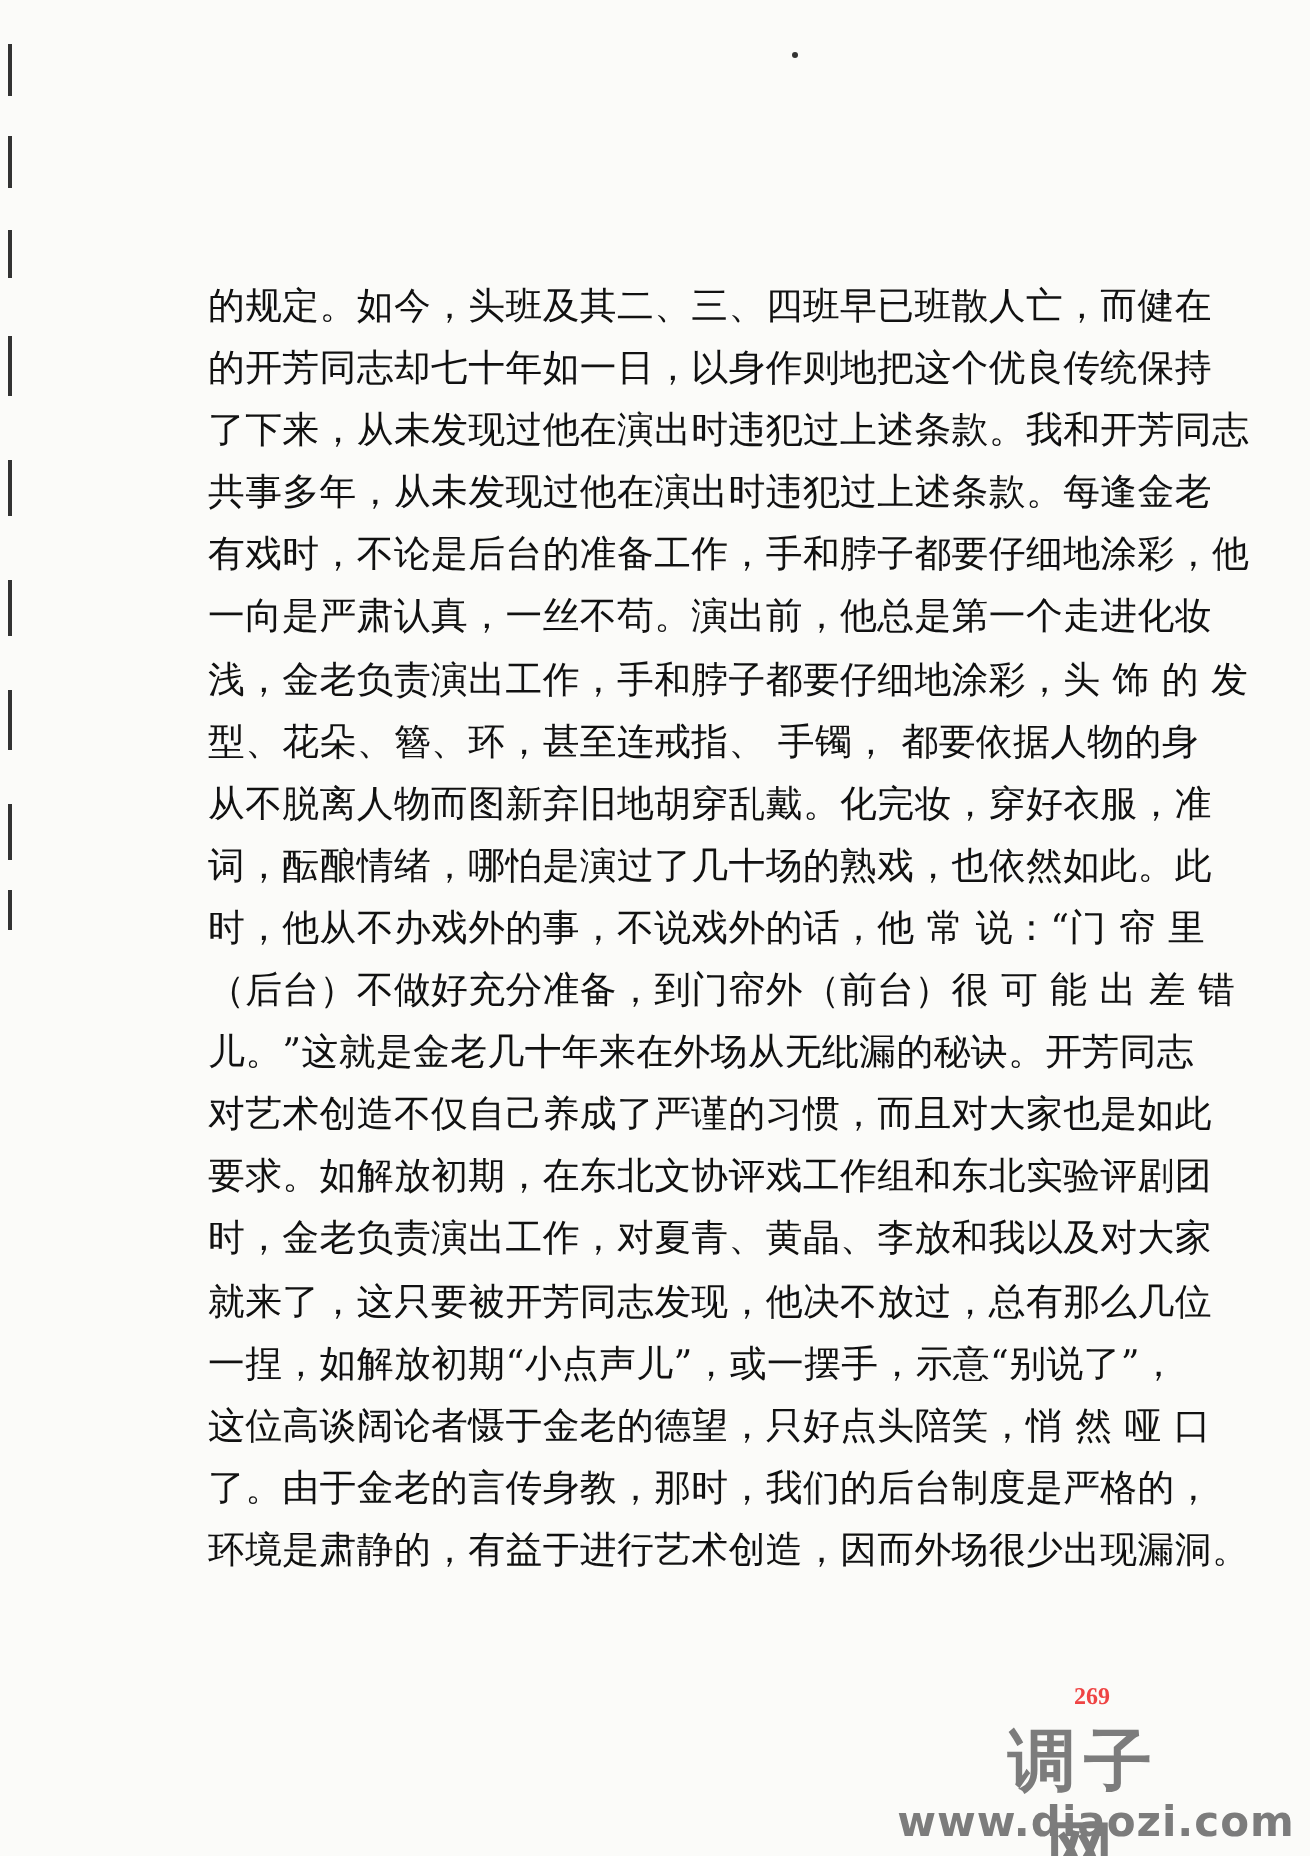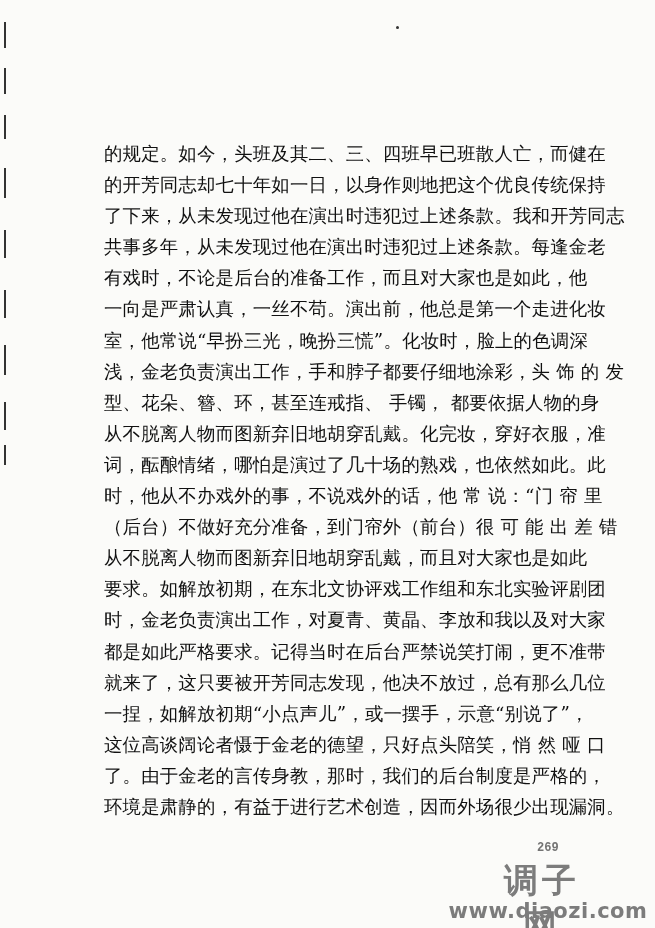--- a/index.html
+++ b/index.html
@@ -60,7 +60,7 @@
   <span class="line">的开芳同志却七十年如一日，以身作则地把这个优良传统保持</span>
   <span class="line">了下来，从未发现过他在演出时违犯过上述条款。我和开芳同志</span>
   <span class="line">共事多年，从未发现过他在演出时违犯过上述条款。每逢金老</span>
-  <span class="line">有戏时，不论是后台的准备工作，而且对大家也是如此，他</span>
+  <span class="line">有戏时，不论是后台的准备工作，手和脖子都要仔细地涂彩，他</span>
   <span class="line">一向是严肃认真，一丝不苟。演出前，他总是第一个走进化妆</span>
   <span class="line">室，他常说“早扮三光，晚扮三慌”。化妆时，脸上的色调深</span>
   <span class="line">浅，金老负责演出工作，手和脖子都要仔细地涂彩，头 饰 的 发</span>

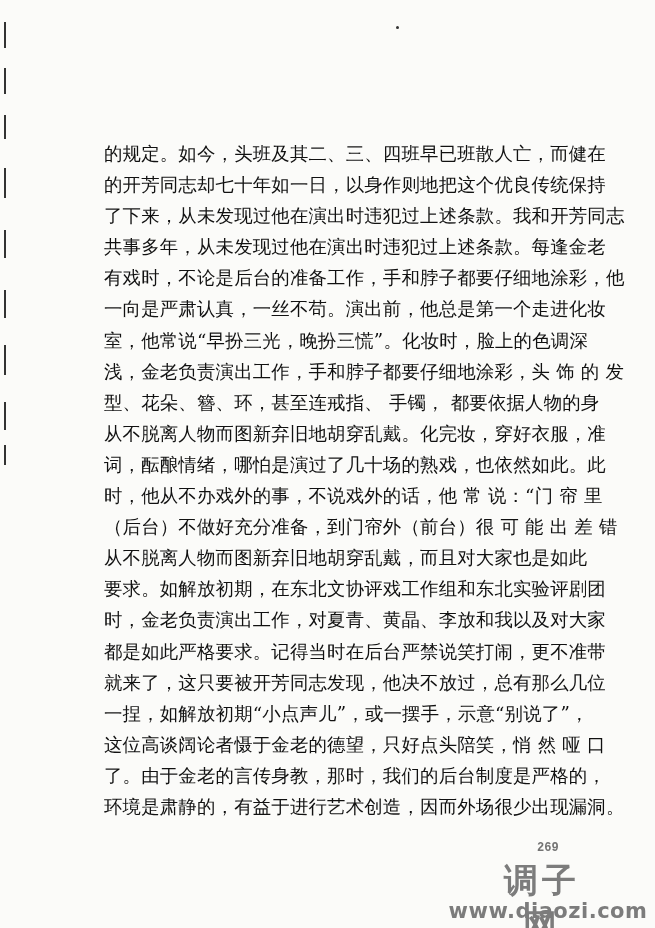--- a/index.html
+++ b/index.html
@@ -62,7 +62,6 @@
   <span class="line">共事多年，从未发现过他在演出时违犯过上述条款。每逢金老</span>
   <span class="line">有戏时，不论是后台的准备工作，手和脖子都要仔细地涂彩，他</span>
   <span class="line">一向是严肃认真，一丝不苟。演出前，他总是第一个走进化妆</span>
-  <span class="line">室，他常说“早扮三光，晚扮三慌”。化妆时，脸上的色调深</span>
   <span class="line">浅，金老负责演出工作，手和脖子都要仔细地涂彩，头 饰 的 发</span>
   <span class="line">型、花朵、簪、环，甚至连戒指、 手镯， 都要依据人物的身</span>
   <span class="line">从不脱离人物而图新弃旧地胡穿乱戴。化完妆，穿好衣服，准</span>

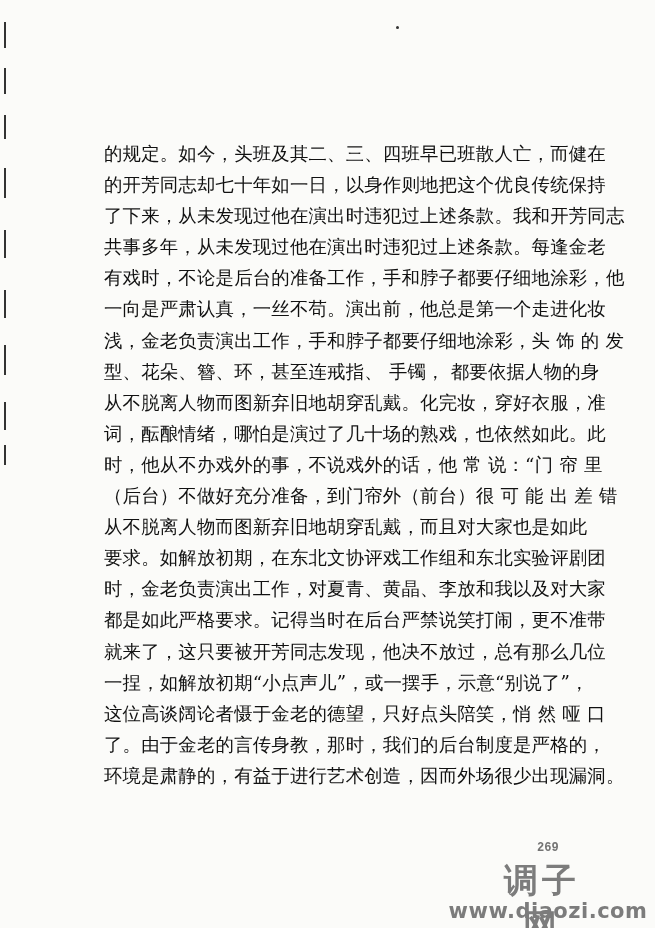--- a/index.html
+++ b/index.html
@@ -68,6 +68,7 @@
   <span class="line">词，酝酿情绪，哪怕是演过了几十场的熟戏，也依然如此。此</span>
   <span class="line">时，他从不办戏外的事，不说戏外的话，他 常 说：“门 帘 里</span>
   <span class="line">（后台）不做好充分准备，到门帘外（前台）很 可 能 出 差 错</span>
+  <span class="line">儿。”这就是金老几十年来在外场从无纰漏的秘诀。开芳同志</span>
   <span class="line">从不脱离人物而图新弃旧地胡穿乱戴，而且对大家也是如此</span>
   <span class="line">要求。如解放初期，在东北文协评戏工作组和东北实验评剧团</span>
   <span class="line">时，金老负责演出工作，对夏青、黄晶、李放和我以及对大家</span>

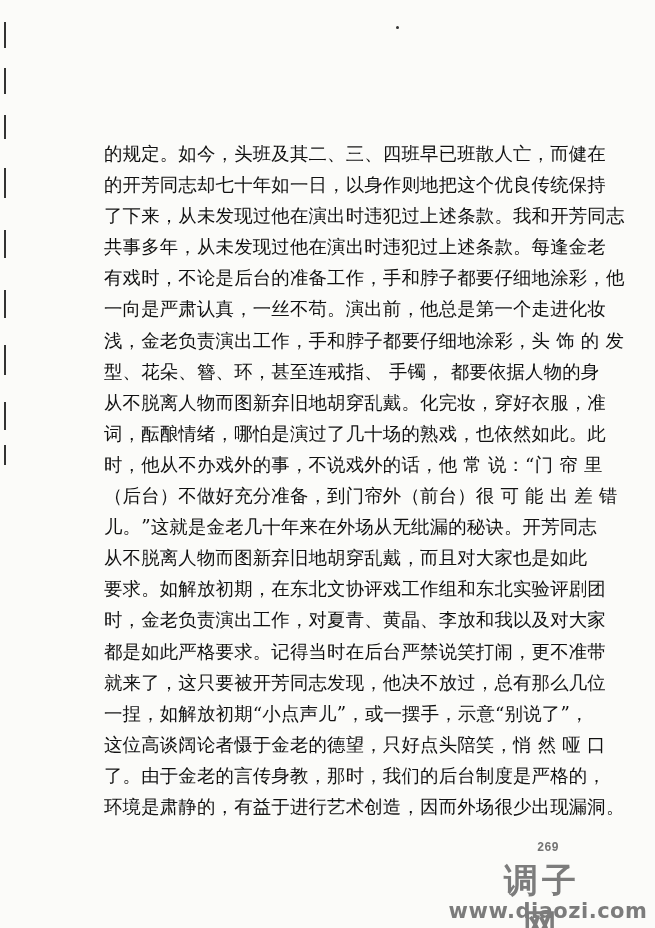--- a/index.html
+++ b/index.html
@@ -69,7 +69,7 @@
   <span class="line">时，他从不办戏外的事，不说戏外的话，他 常 说：“门 帘 里</span>
   <span class="line">（后台）不做好充分准备，到门帘外（前台）很 可 能 出 差 错</span>
   <span class="line">儿。”这就是金老几十年来在外场从无纰漏的秘诀。开芳同志</span>
-  <span class="line">从不脱离人物而图新弃旧地胡穿乱戴，而且对大家也是如此</span>
+  <span class="line">对艺术创造不仅自己养成了严谨的习惯，而且对大家也是如此</span>
   <span class="line">要求。如解放初期，在东北文协评戏工作组和东北实验评剧团</span>
   <span class="line">时，金老负责演出工作，对夏青、黄晶、李放和我以及对大家</span>
   <span class="line">都是如此严格要求。记得当时在后台严禁说笑打闹，更不准带</span>

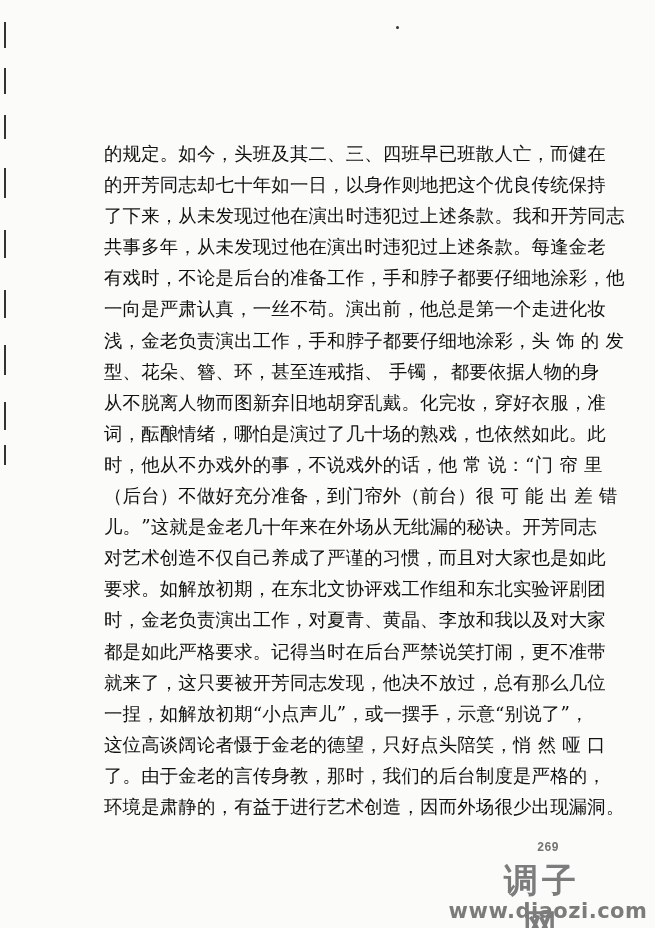--- a/index.html
+++ b/index.html
@@ -72,7 +72,6 @@
   <span class="line">对艺术创造不仅自己养成了严谨的习惯，而且对大家也是如此</span>
   <span class="line">要求。如解放初期，在东北文协评戏工作组和东北实验评剧团</span>
   <span class="line">时，金老负责演出工作，对夏青、黄晶、李放和我以及对大家</span>
-  <span class="line">都是如此严格要求。记得当时在后台严禁说笑打闹，更不准带</span>
   <span class="line">就来了，这只要被开芳同志发现，他决不放过，总有那么几位</span>
   <span class="line">一捏，如解放初期“小点声儿”，或一摆手，示意“别说了”，</span>
   <span class="line">这位高谈阔论者慑于金老的德望，只好点头陪笑，悄 然 哑 口</span>

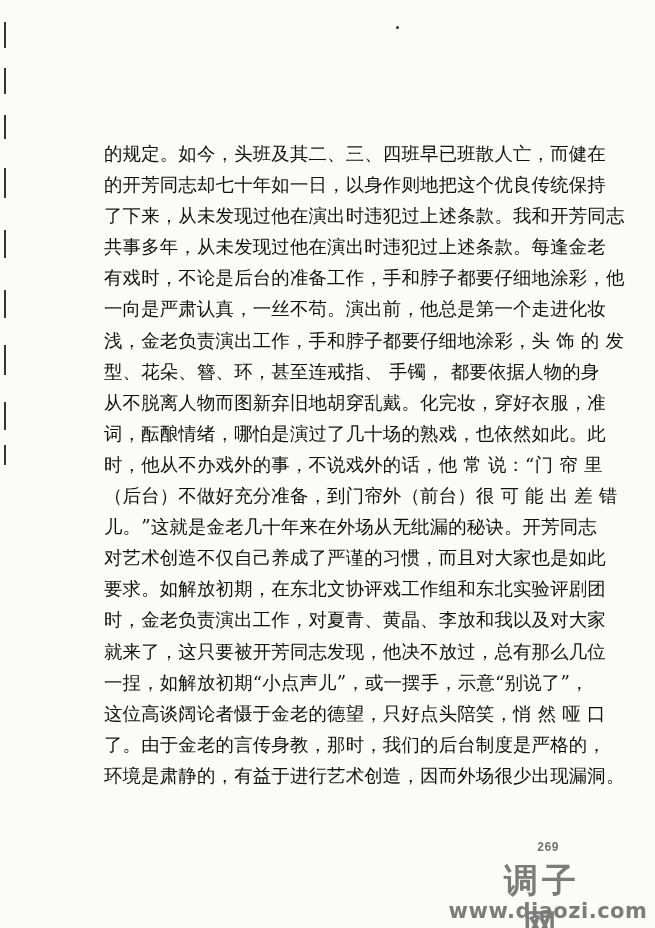--- a/index.html
+++ b/index.html
@@ -25,8 +25,8 @@
   }
   .page-number {
     position: absolute; left: 537px; top: 841px;
-    font-family: Liberation Mono, monospace;
-    font-size: 12px; font-weight: bold; color: #737373;
+    font-family: Liberation Serif, serif;
+    font-size: 12px; font-weight: bold; color: #ef4444;
   }
   .watermark-cn {
     position: absolute; left: 487px; top: 858px; width: 110px; text-align: center;

